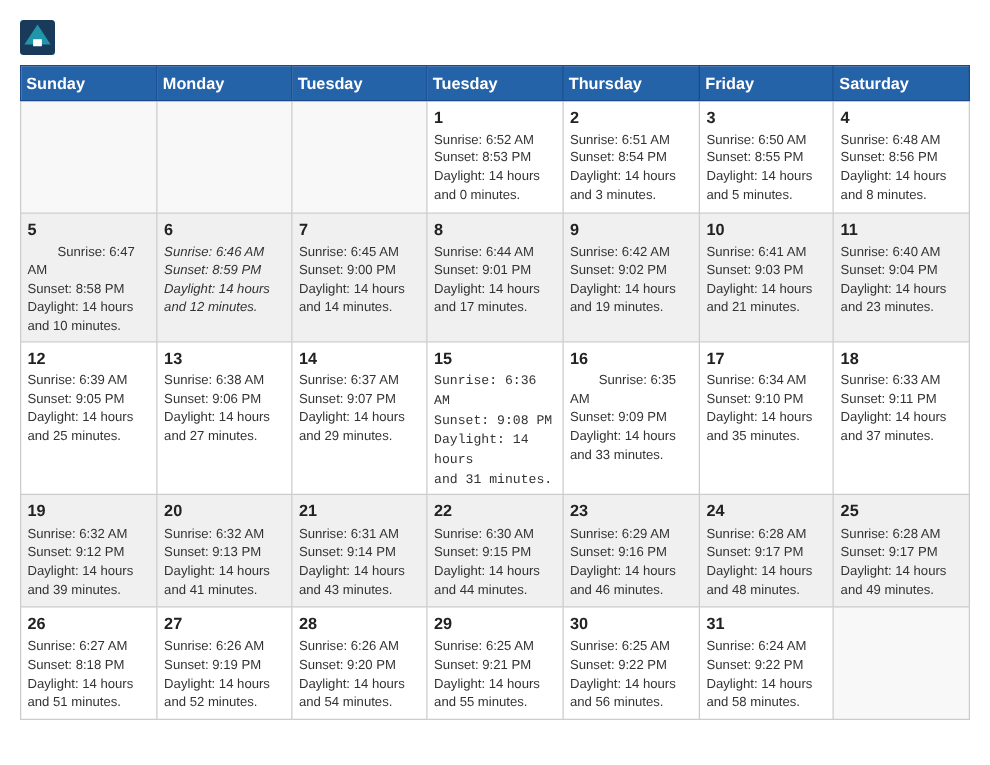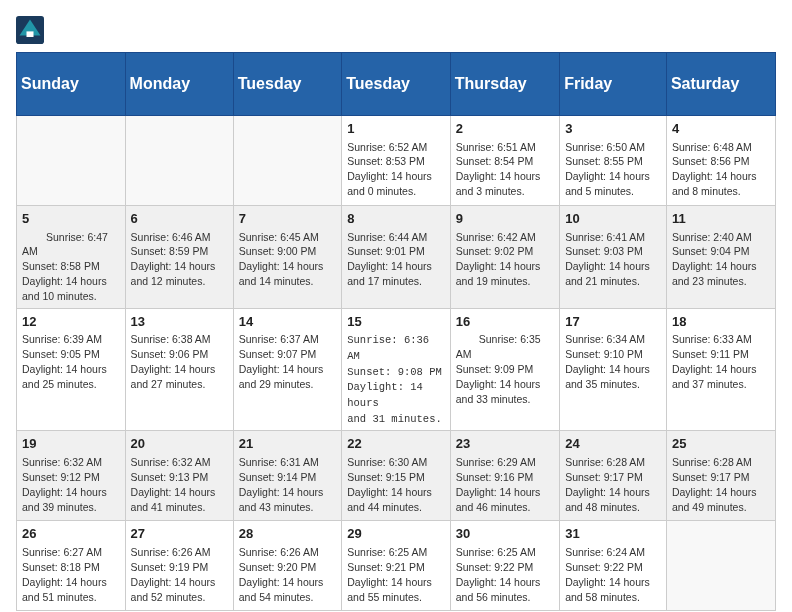--- a/index.html
+++ b/index.html
@@ -54,10 +54,10 @@
     thead tr th {
       background: #2563a8;
       color: #fff;
-      padding: 22px 4px;
+      padding: 6px 4px;
       text-align: left;
       font-weight: bold;
-      font-size: 16px;
+      font-size: 13px;
       border: 1px solid #1a4a8c;
     }
     tbody tr td {

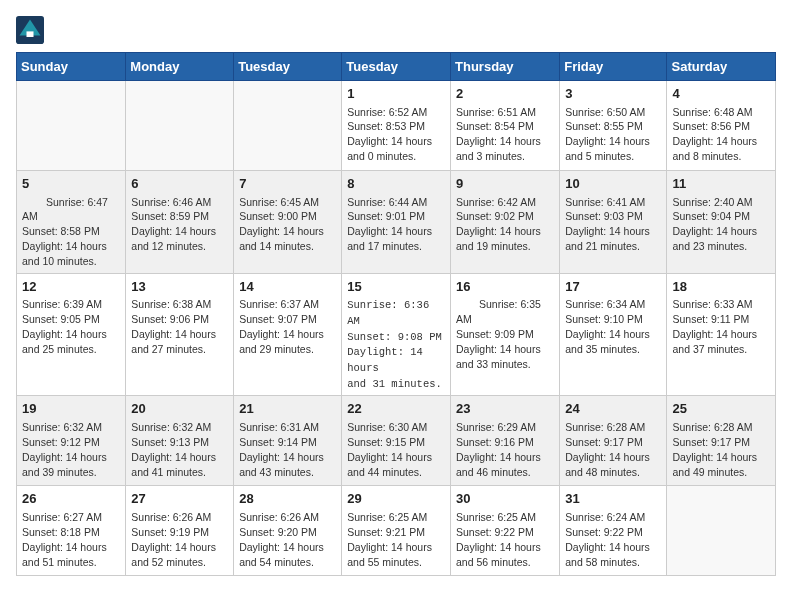--- a/index.html
+++ b/index.html
@@ -152,7 +152,7 @@
 Sunset: 8:58 PM
 Daylight: 14 hours
 and 10 minutes.</span></td>
-        <td><span class="day-num">6</span><span class="day-info" style="white-space: pre-line;">Sunrise: 6:46 AM
+        <td><span class="day-num">6</span><span class="day-info" style="white-space: pre-line; font-style: italic;">Sunrise: 6:46 AM
 Sunset: 8:59 PM
 Daylight: 14 hours
 and 12 minutes.</span></td>

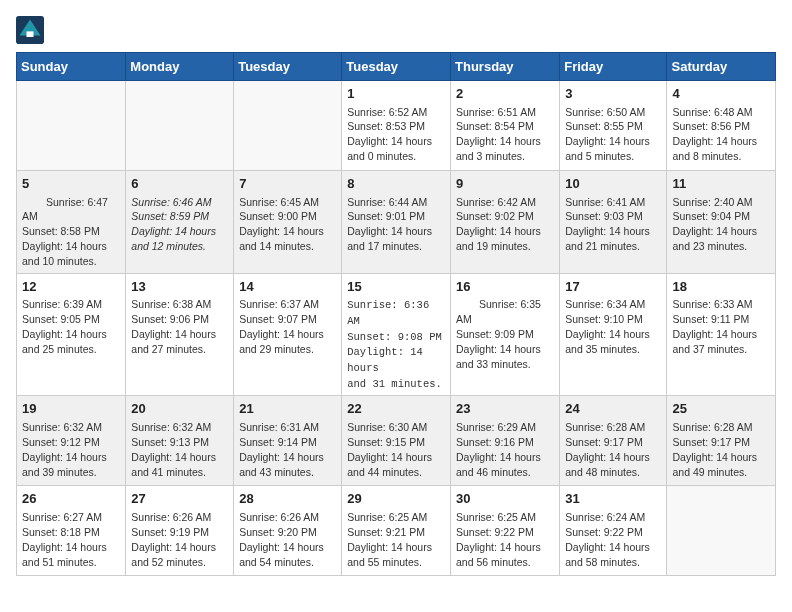--- a/index.html
+++ b/index.html
@@ -172,7 +172,7 @@
 Sunset: 9:03 PM
 Daylight: 14 hours
 and 21 minutes.</span></td>
-        <td><span class="day-num">11</span><span class="day-info" style="white-space: pre-line;">Sunrise: 2:40 AM
+        <td><span class="day-num">11</span><span class="day-info" style="white-space: pre-line;">Sunrise: 6:40 AM
 Sunset: 9:04 PM
 Daylight: 14 hours
 and 23 minutes.</span></td>

